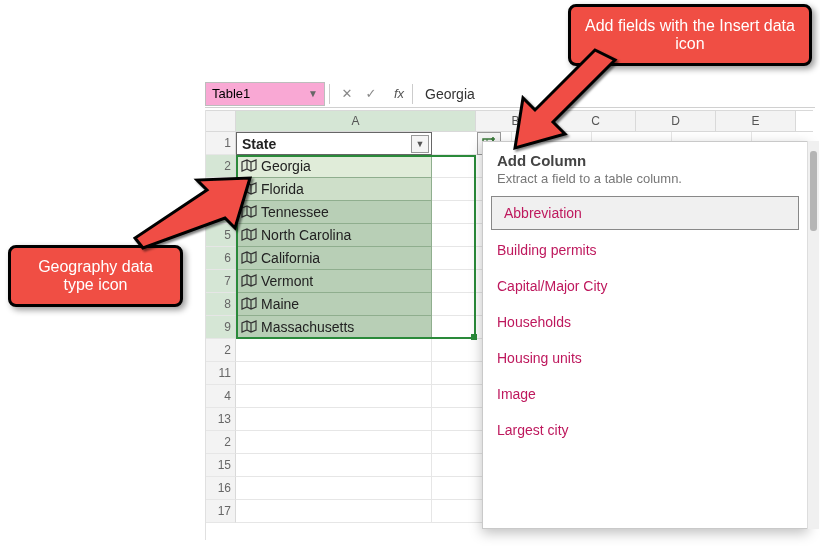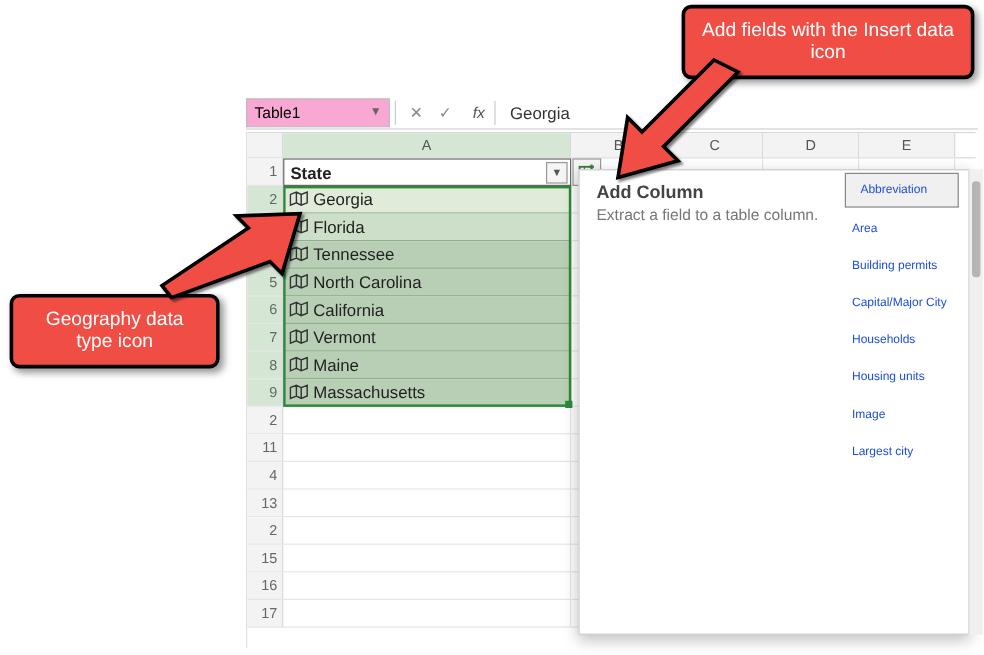--- a/index.html
+++ b/index.html
@@ -72,7 +72,7 @@
     border-right:1px solid #e6e6e6; border-bottom:1px solid #e6e6e6;
     display:flex; align-items:center; padding:0 5px; font-size:14px; color:#222;
   }
-  .cell.A { width:240px; }
+  .cell.A { width:196px; }
   .cell.B,.cell.C,.cell.D,.cell.E { width:80px; }
 
   .header-row .cell.A {

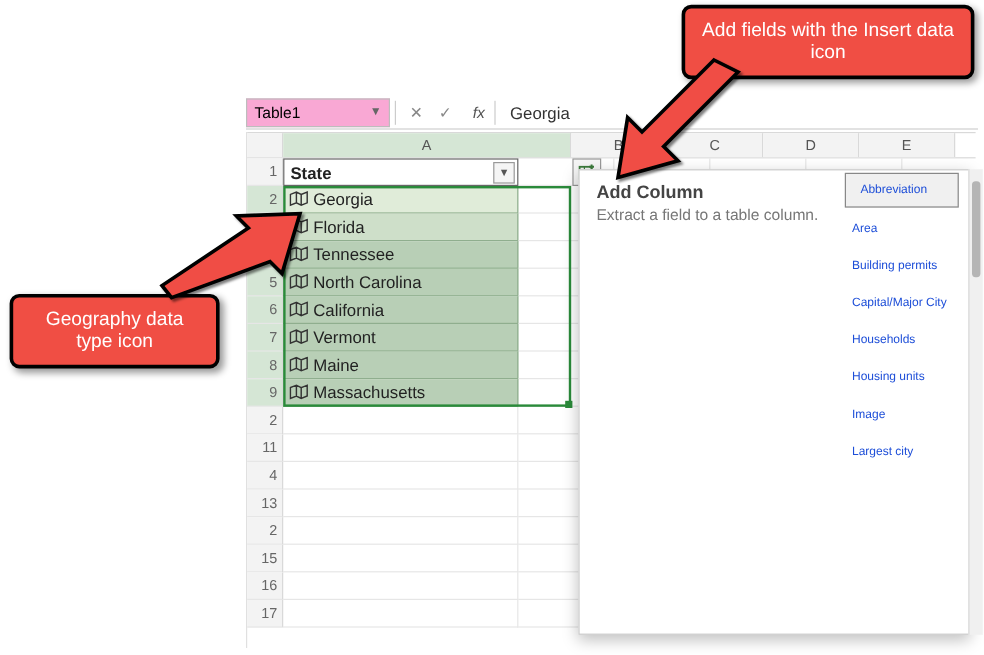--- a/index.html
+++ b/index.html
@@ -117,7 +117,7 @@
   .add-col-panel {
     position:absolute; top:141px; left:482px; width:326px; height:388px;
     background:#fff; border:1px solid #c9c9c9; box-shadow:0 4px 12px rgba(0,0,0,0.25);
-    display:flex; flex-direction:row;
+    display:flex; flex-direction:column;
   }
   .panel-head { padding:10px 14px 8px; }
   .panel-title { font-weight:600; font-size:15px; color:#444;}

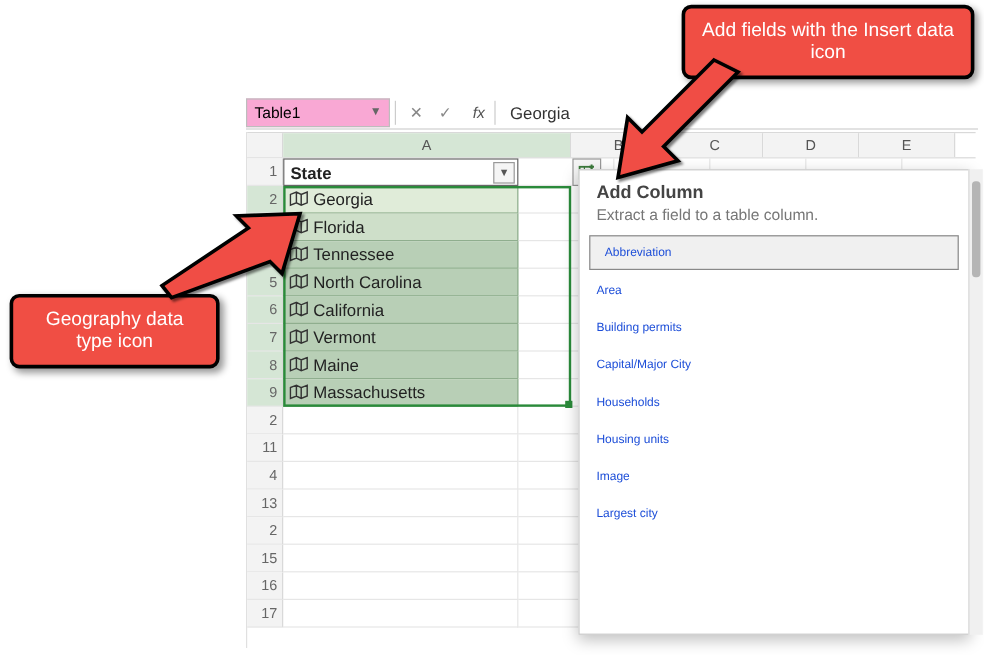--- a/index.html
+++ b/index.html
@@ -124,7 +124,7 @@
   .panel-sub { font-size:13px; color:#777; margin-top:2px;}
   .panel-list { flex:1; overflow:hidden;}
   .panel-item {
-    padding:10px 14px; font-size:10px; color:#1d4ed8; cursor:pointer;
+    padding:10px 14px; font-size:14px; color:#be185d; cursor:pointer;
   }
   .panel-item.hover { border:1px solid #888; background:#f0f0f0; margin:2px 8px; padding:8px 12px;}
 

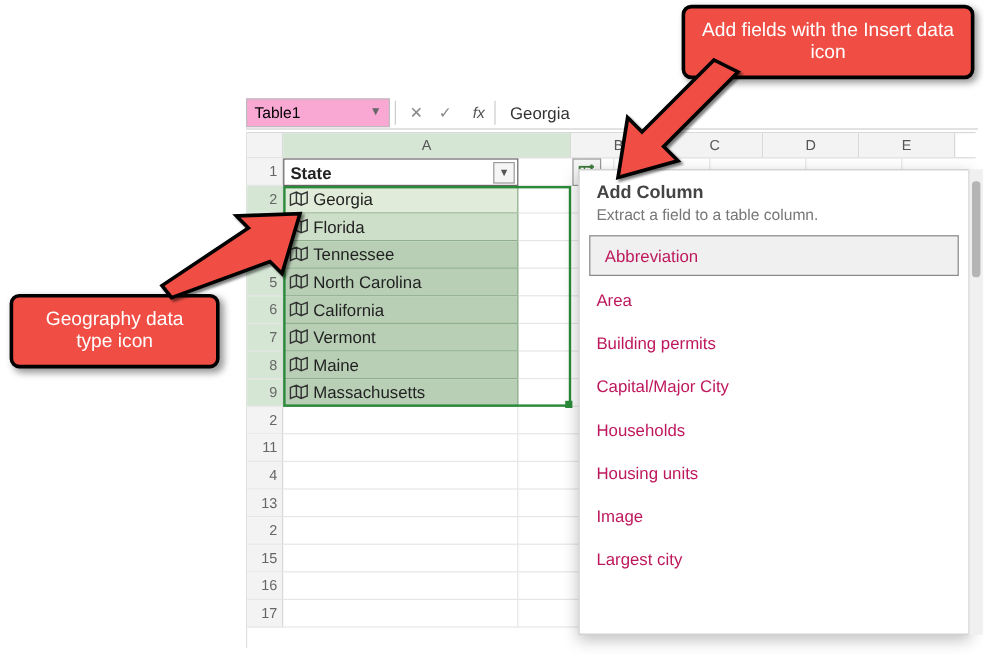--- a/index.html
+++ b/index.html
@@ -389,7 +389,6 @@
   </div>
   <div class="panel-list">
     <div class="panel-item hover">Abbreviation</div>
-    <div class="panel-item">Area</div>
     <div class="panel-item">Building permits</div>
     <div class="panel-item">Capital/Major City</div>
     <div class="panel-item">Households</div>

